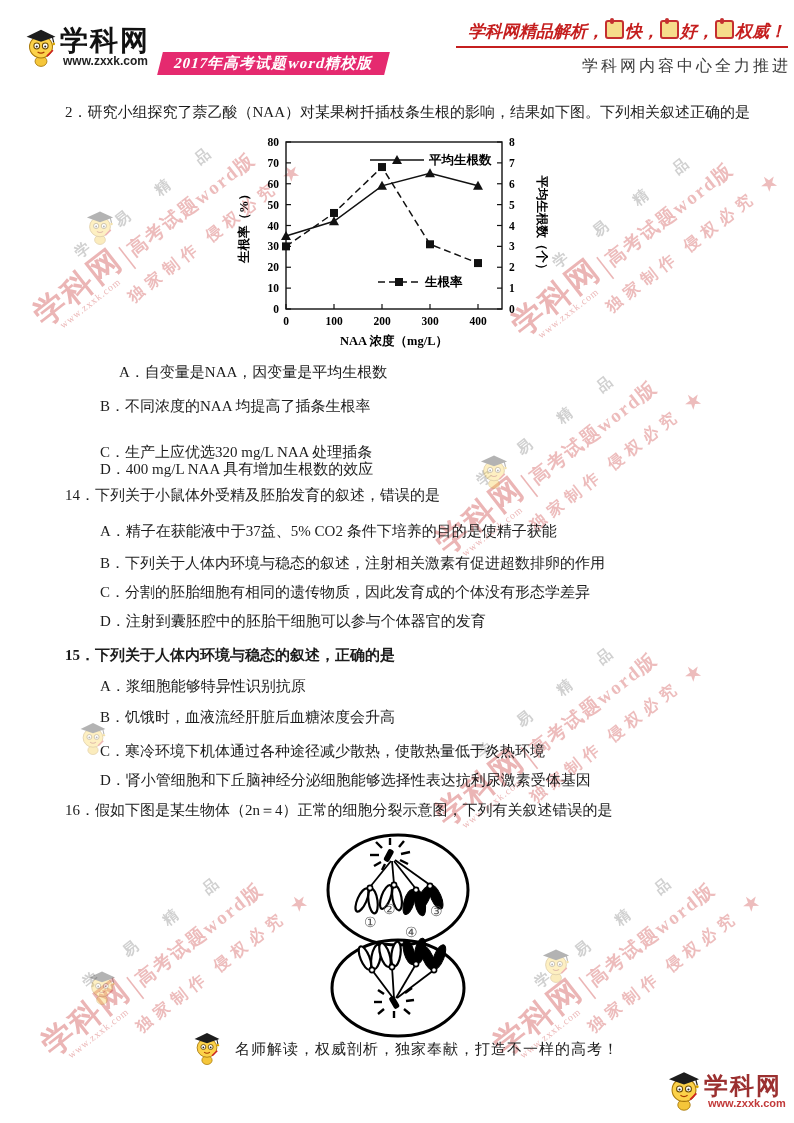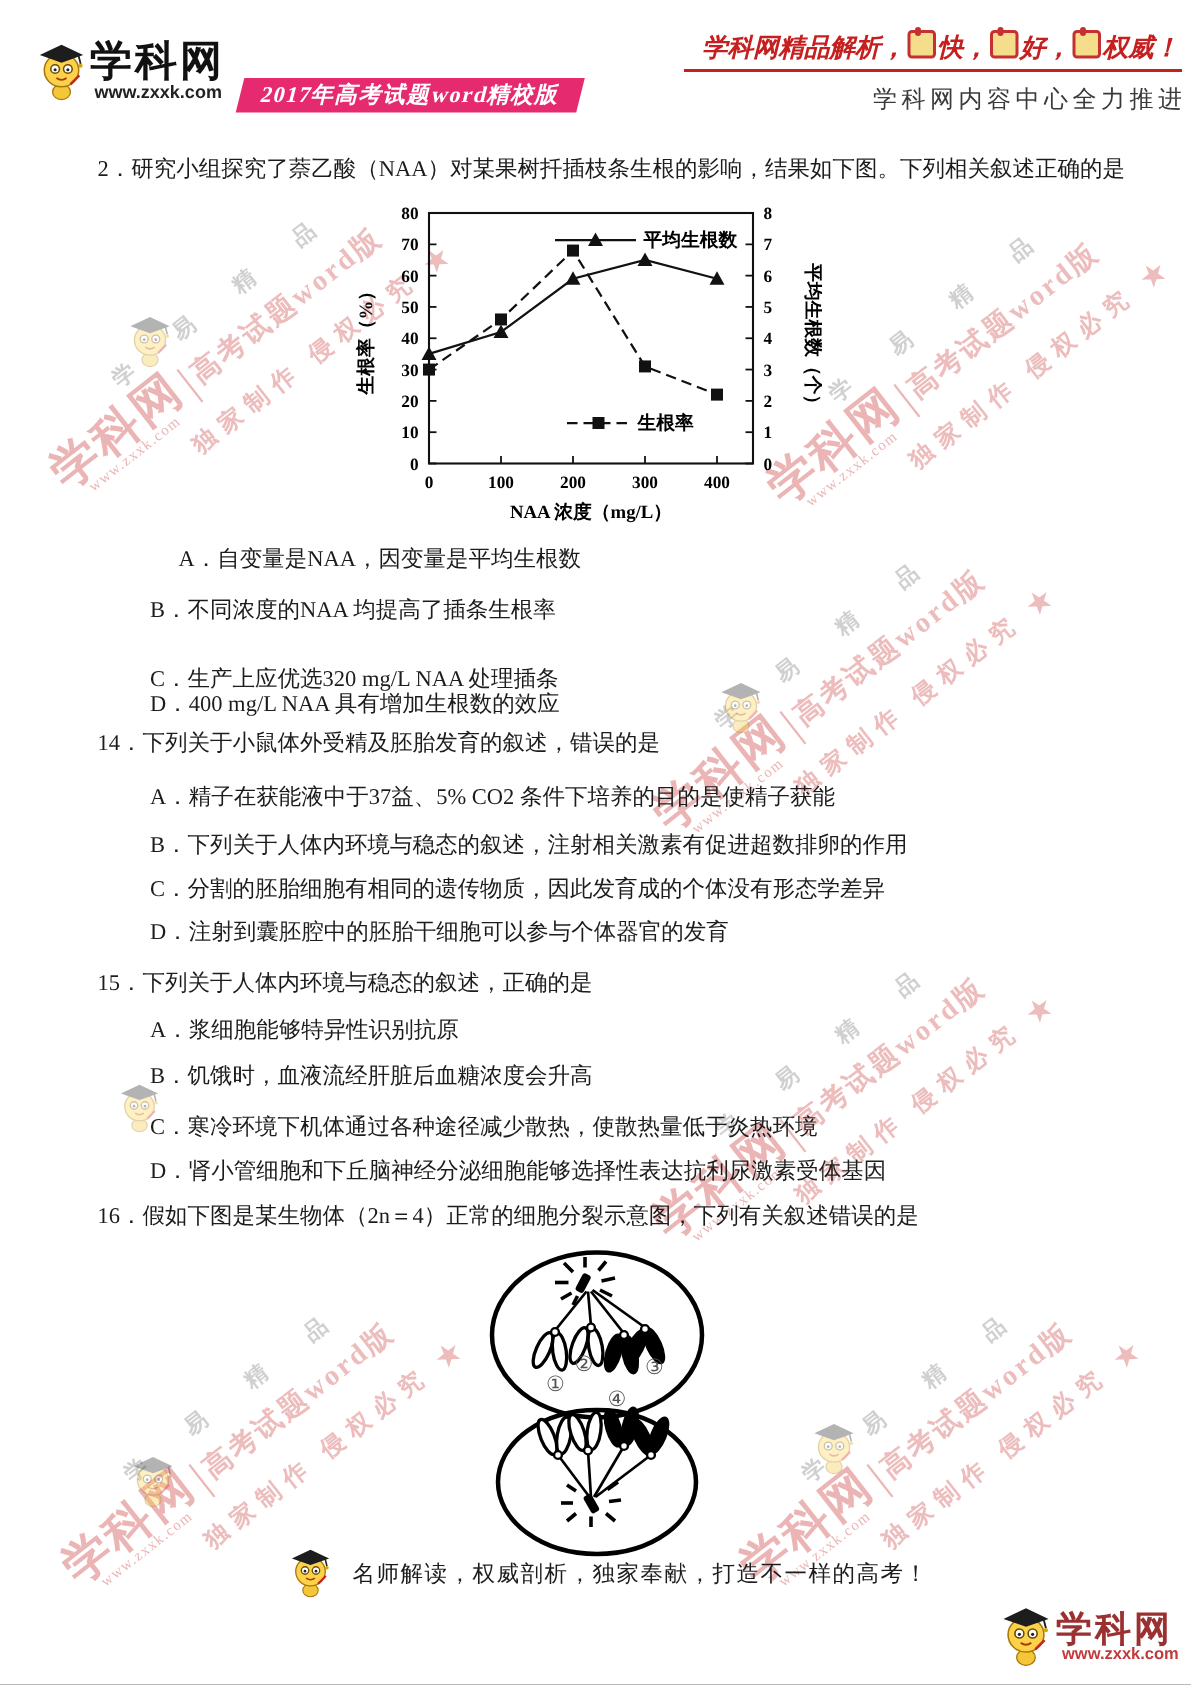--- a/index.html
+++ b/index.html
@@ -208,7 +208,7 @@
   <div class="abs z1 opt" style="left:100px;top:583px;">C．分割的胚胎细胞有相同的遗传物质，因此发育成的个体没有形态学差异</div>
   <div class="abs z1 opt" style="left:100px;top:612px;">D．注射到囊胚腔中的胚胎干细胞可以参与个体器官的发育</div>
 
-  <div class="abs z1 stem" style="left:65px;top:646px;"><span>15．</span><span>下列关于人体内环境与稳态的叙述，正确的是</span></div>
+  <div class="abs z1 stem" style="left:65px;top:646px;font-weight:bold;"><span>15．</span><span>下列关于人体内环境与稳态的叙述，正确的是</span></div>
   <div class="abs z1 opt" style="left:100px;top:677px;">A．浆细胞能够特异性识别抗原</div>
   <div class="abs z1 opt" style="left:100px;top:708px;">B．饥饿时，血液流经肝脏后血糖浓度会升高</div>
   <div class="abs z1 opt" style="left:100px;top:742px;">C．寒冷环境下机体通过各种途径减少散热，使散热量低于炎热环境</div>

